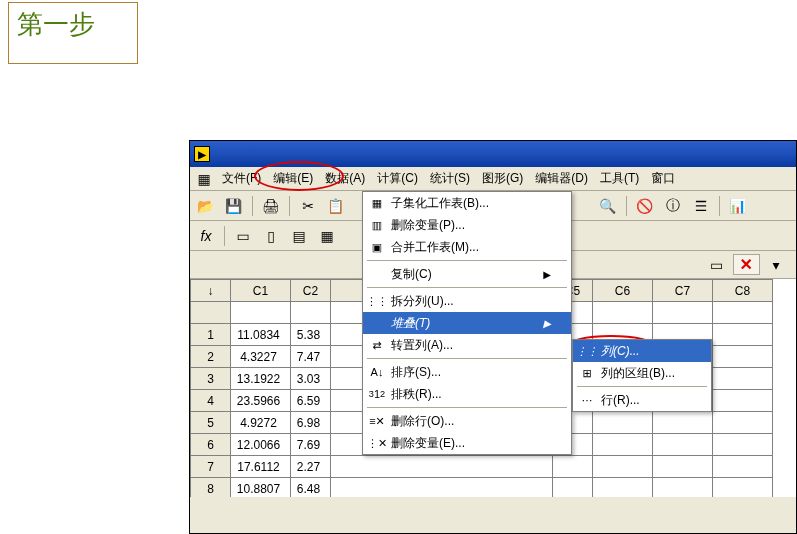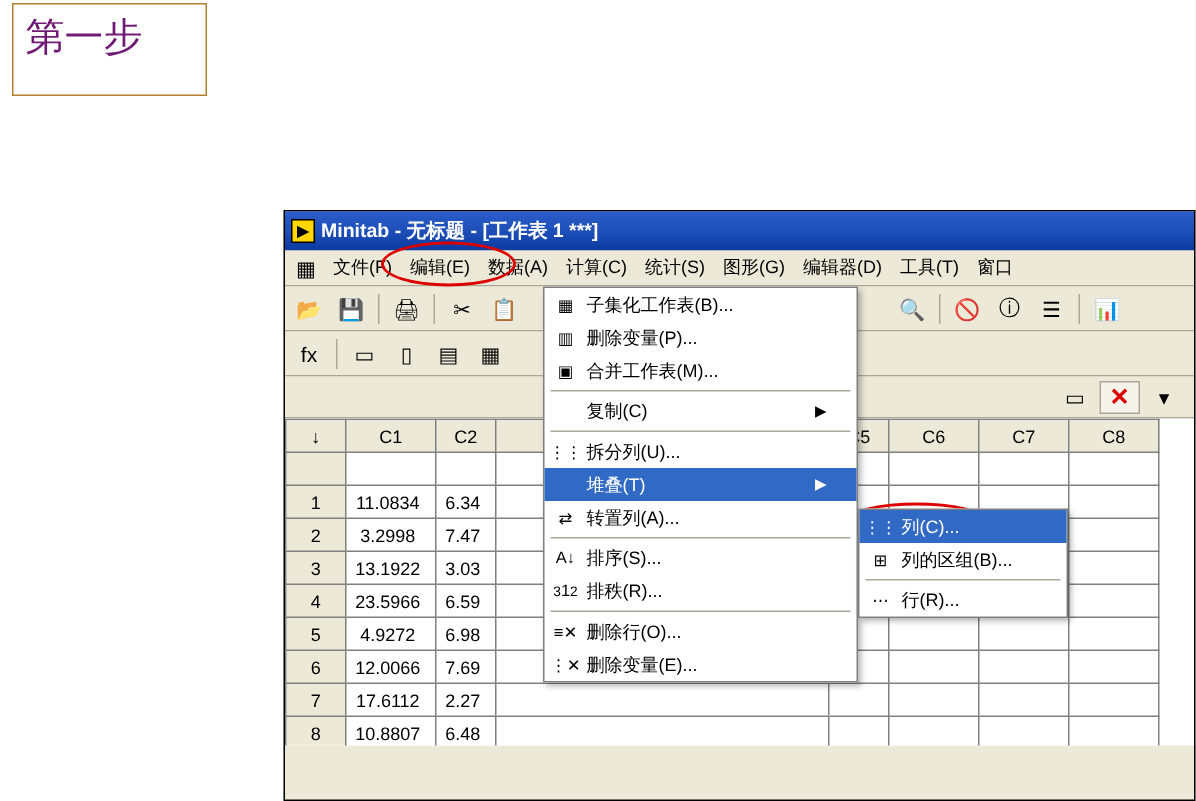--- a/index.html
+++ b/index.html
@@ -6,7 +6,7 @@
   body { font-family: "SimSun", "Microsoft YaHei", sans-serif; background: #fff; width: 797px; height: 534px; position: relative; overflow: hidden; }
   
   .step-box { position: absolute; left: 8px; top: 2px; width: 130px; height: 62px; border: 1px solid #b08030; padding: 4px 8px; }
-  .step-text { font-size: 26px; color: #701a75; }
+  .step-text { font-size: 26px; color: #4d7c0f; }
   
   .app-window { position: absolute; left: 189px; top: 140px; width: 608px; height: 394px; border: 1px solid #000; background: #ece9d8; }
   

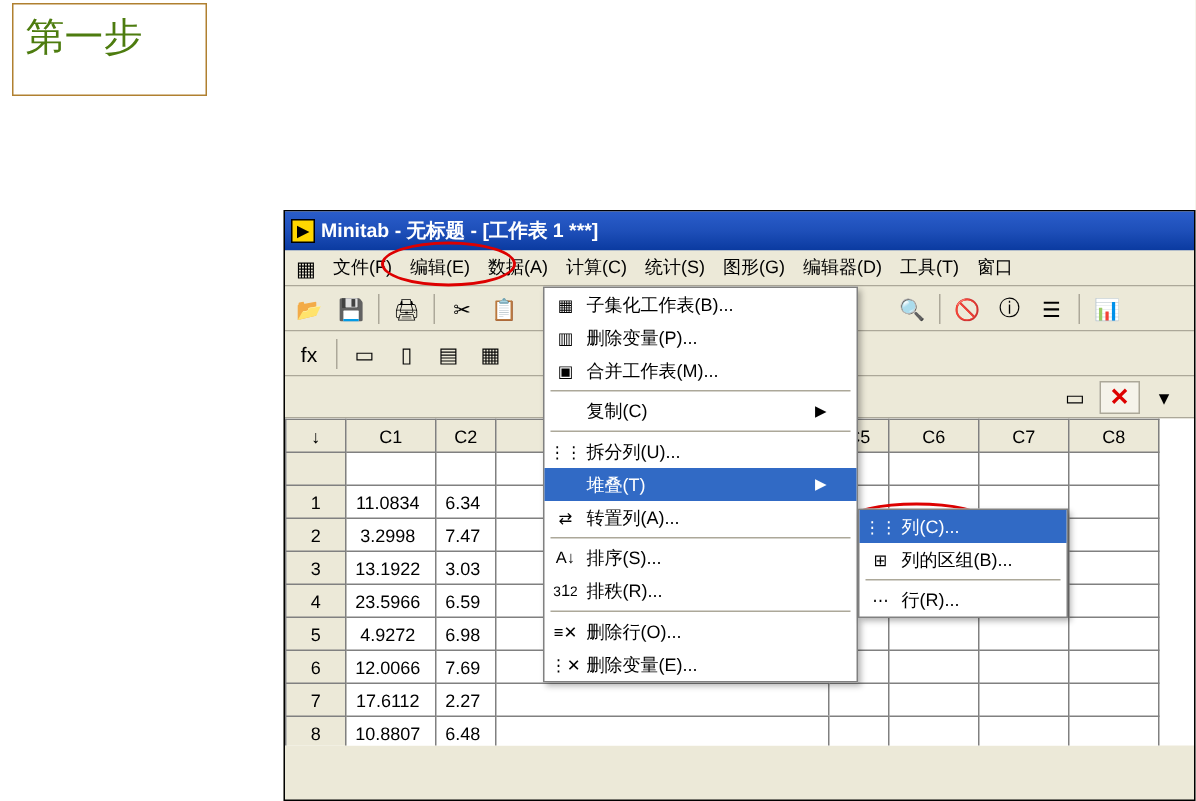--- a/index.html
+++ b/index.html
@@ -60,7 +60,6 @@
 
   <div class="titlebar">
     <div class="titlebar-icon">▶</div>
-    <span>Minitab - 无标题 - [工作表 1 ***]</span>
   </div>
 
   <div class="menubar">

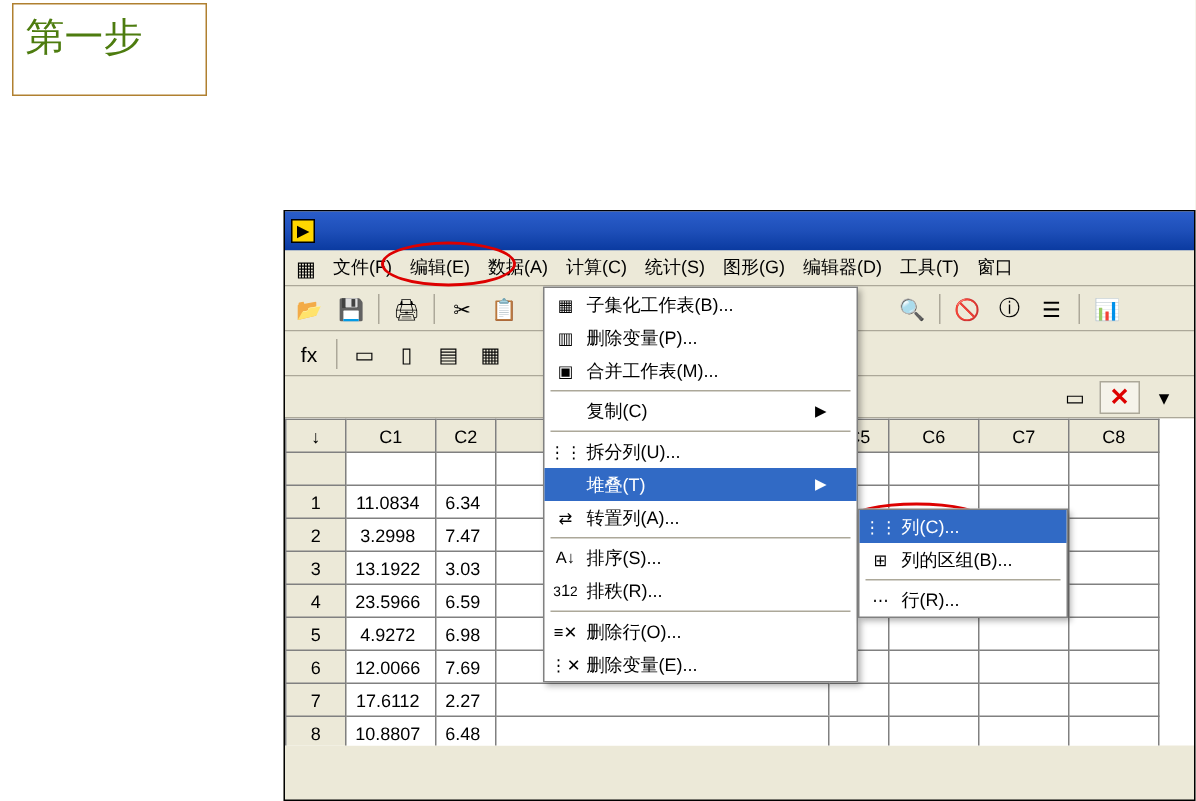--- a/index.html
+++ b/index.html
@@ -94,7 +94,7 @@
   </div>
 
   <div class="toolbar2">
-    <span class="tbtn" style="">fx</span>
+    <span class="tbtn" style="font-style:italic">fx</span>
     <span class="sep"></span>
     <span class="tbtn">▭</span>
     <span class="tbtn">▯</span>

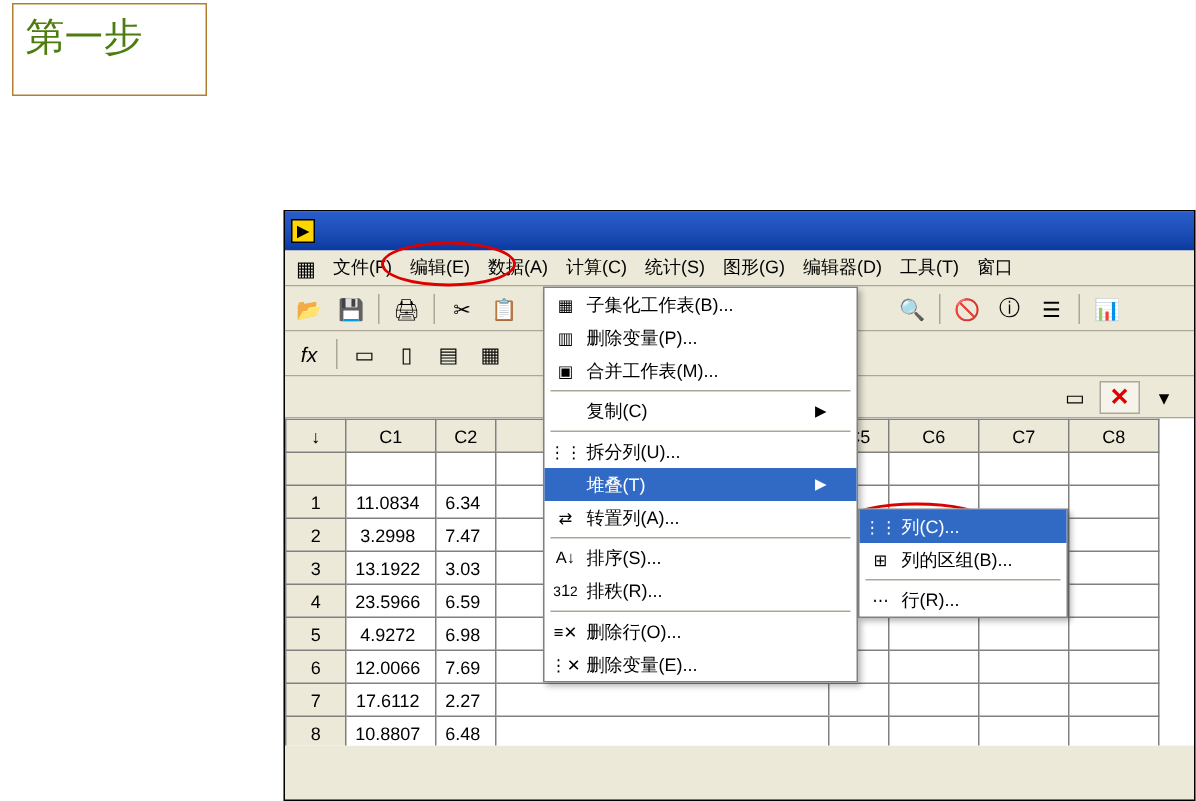--- a/index.html
+++ b/index.html
@@ -42,7 +42,7 @@
   .dropdown-menu { position: absolute; background: #fff; border: 1px solid #808080; box-shadow: 2px 2px 4px rgba(0,0,0,0.3); font-size: 12px; z-index: 10; }
   .dd-item { display: flex; align-items: center; height: 22px; padding: 0 20px 0 4px; cursor: default; white-space: nowrap; }
   .dd-icon { width: 20px; height: 16px; margin-right: 4px; display: flex; align-items: center; justify-content: center; font-size: 11px; }
-  .dd-item.highlight { background: #316ac5; color: #fff; }
+  .dd-item.highlight { background: #316ac5; color: #fff; font-style: italic; }
   .dd-sep { height: 1px; background: #aca899; margin: 2px 4px; }
   .dd-arrow { margin-left: auto; font-size: 10px; }
   

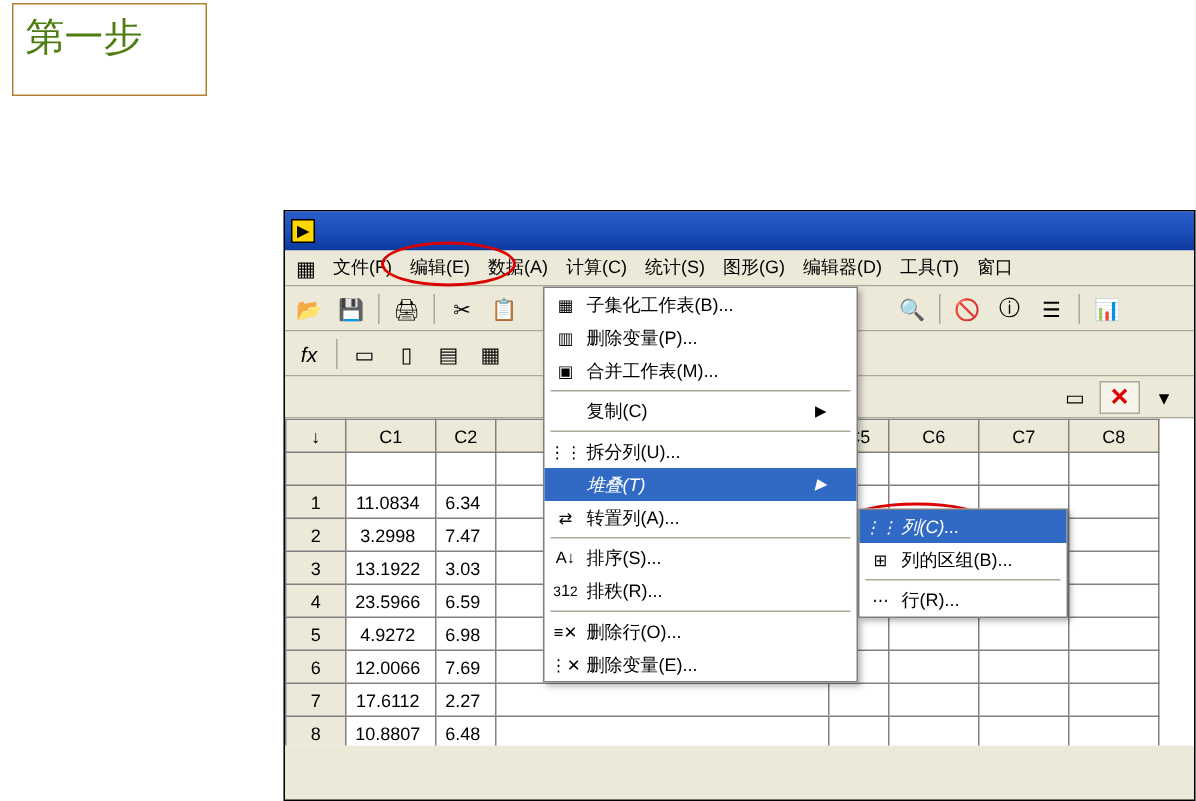--- a/index.html
+++ b/index.html
@@ -136,7 +136,7 @@
           <tr>
             <th class="rowhead">1</th>
             <td class="data-cell">11.0834</td>
-            <td class="data-cell">6.34</td>
+            <td class="data-cell">5.38</td>
             <td style="border-right:none"></td>
             <td></td>
             <td></td>

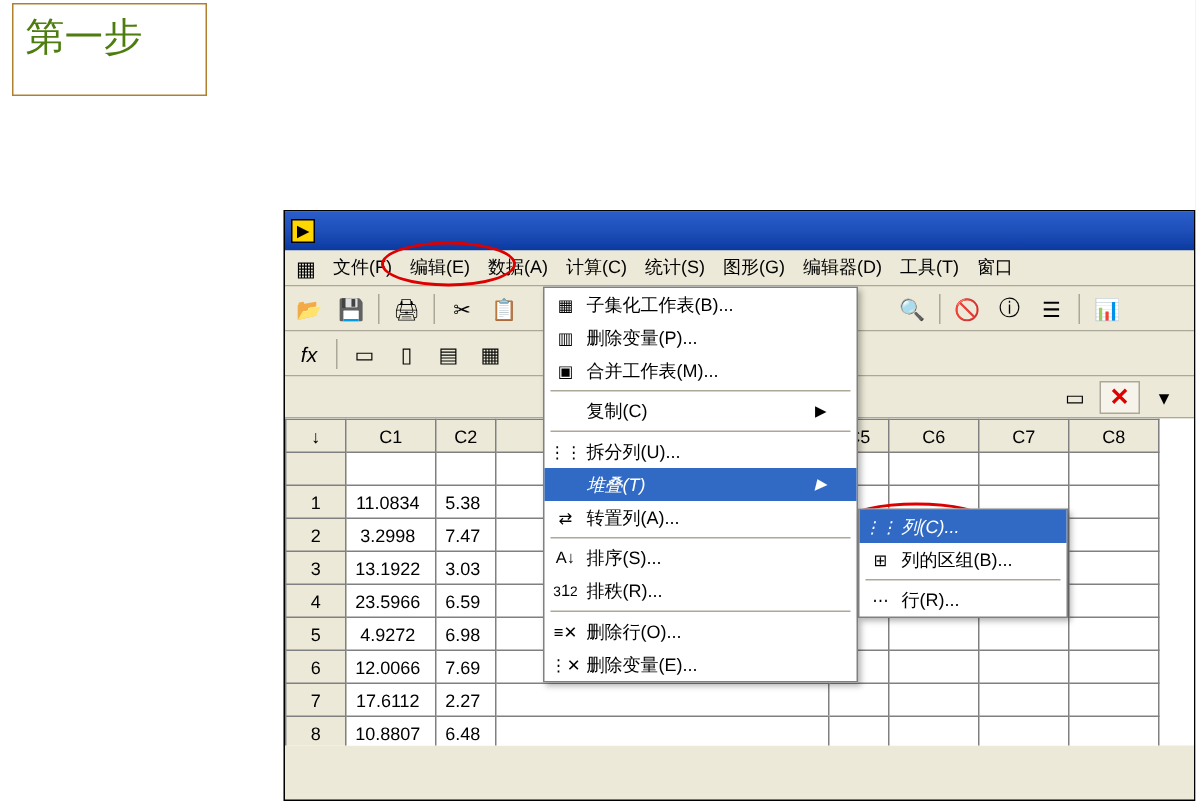--- a/index.html
+++ b/index.html
@@ -145,7 +145,7 @@
           </tr>
           <tr>
             <th class="rowhead">2</th>
-            <td class="data-cell">3.2998</td>
+            <td class="data-cell">4.3227</td>
             <td class="data-cell">7.47</td>
             <td style="border-right:none"></td>
             <td></td>

